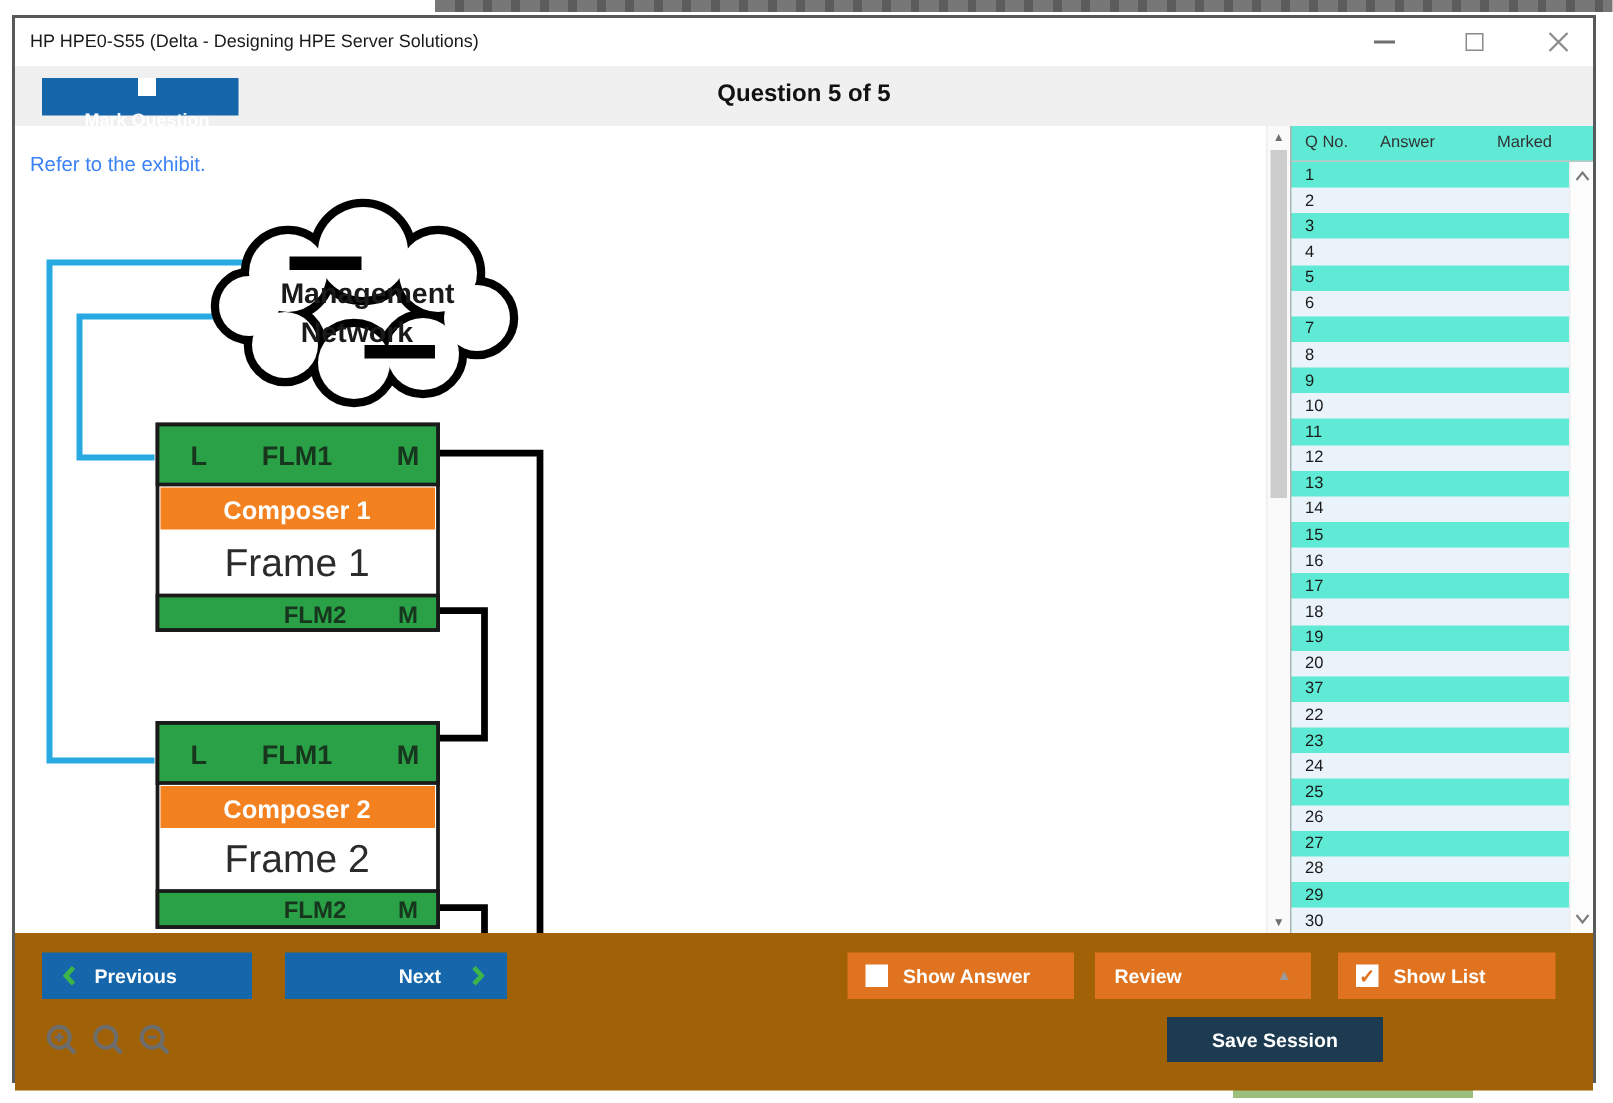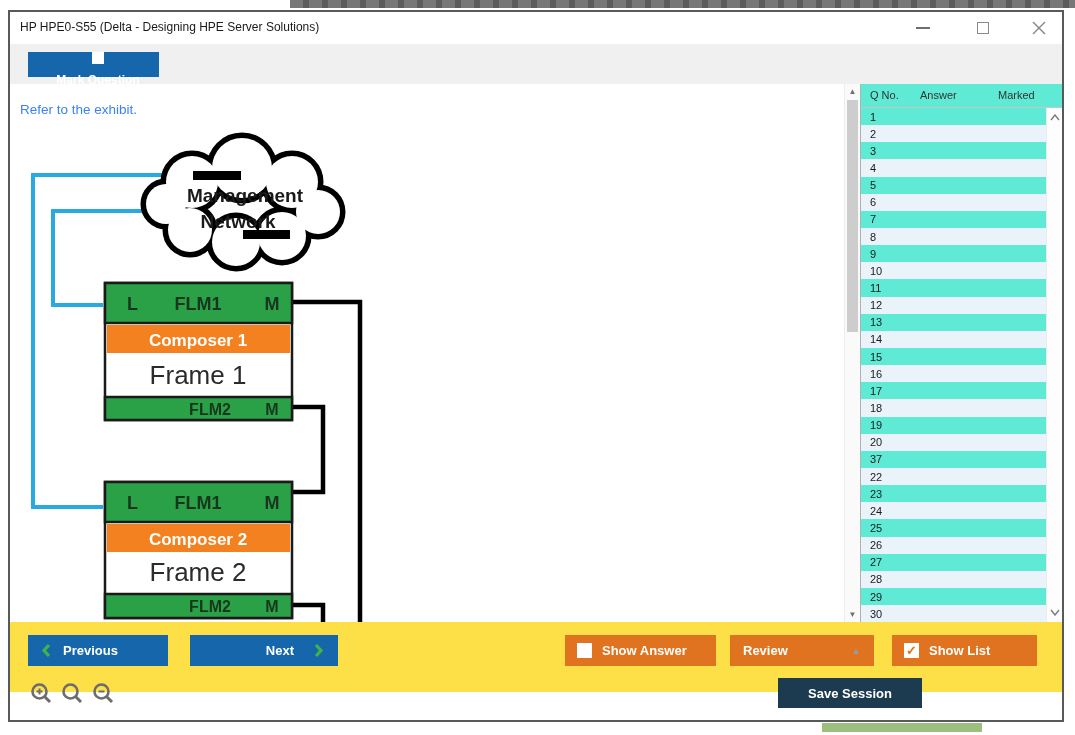--- a/index.html
+++ b/index.html
@@ -98,6 +98,7 @@
       <span class="checkbox cb-sm"></span>
       <span>Mark Question</span>
     </button>
+    <div class="q-counter">Question 5 of 5</div>
   </div>
 
   <div class="main">

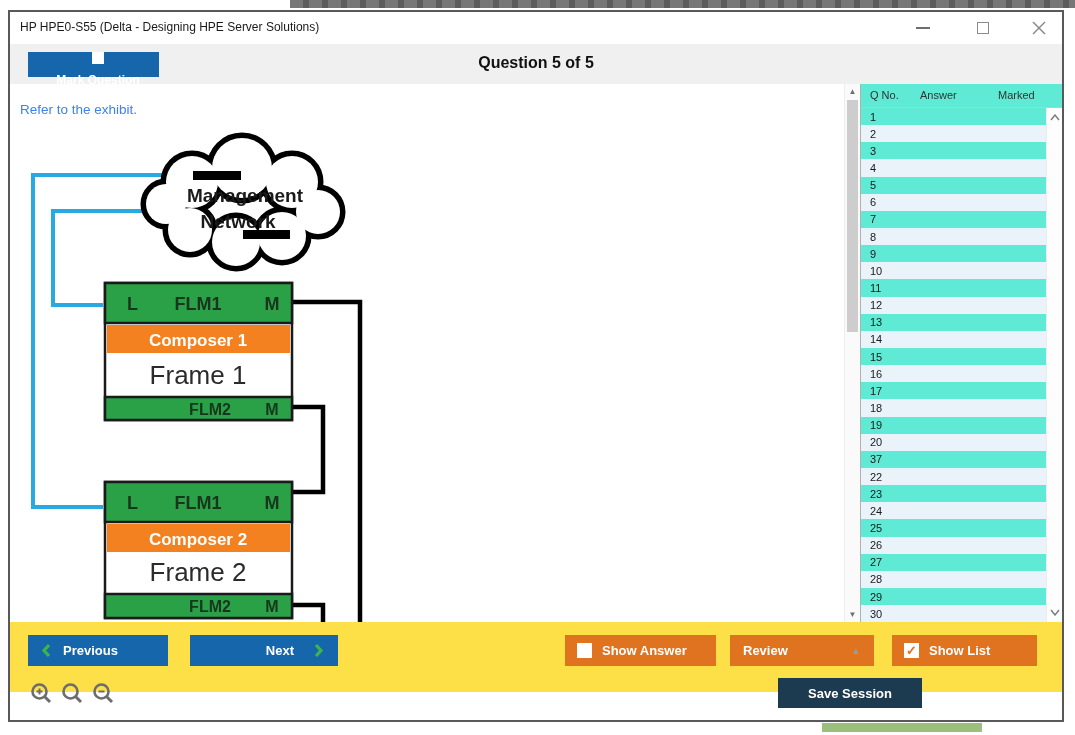--- a/index.html
+++ b/index.html
@@ -56,7 +56,7 @@
   .qscroll svg { position:absolute; left:3px; }
 
   
-  .bottombar { position:absolute; left:0; top:610px; width:100%; height:70px; background:#fde047; }
+  .bottombar { position:absolute; left:0; top:610px; width:100%; height:105px; background:#a16207; }
   .bb { position:absolute; height:31px; font-size:13px; }
   .btn-prev { left:18px; top:13px; width:140px; padding-left:13px; gap:12px; }
   .btn-next { left:180px; top:13px; width:148px; justify-content:flex-end; padding-right:14px; gap:20px; }

